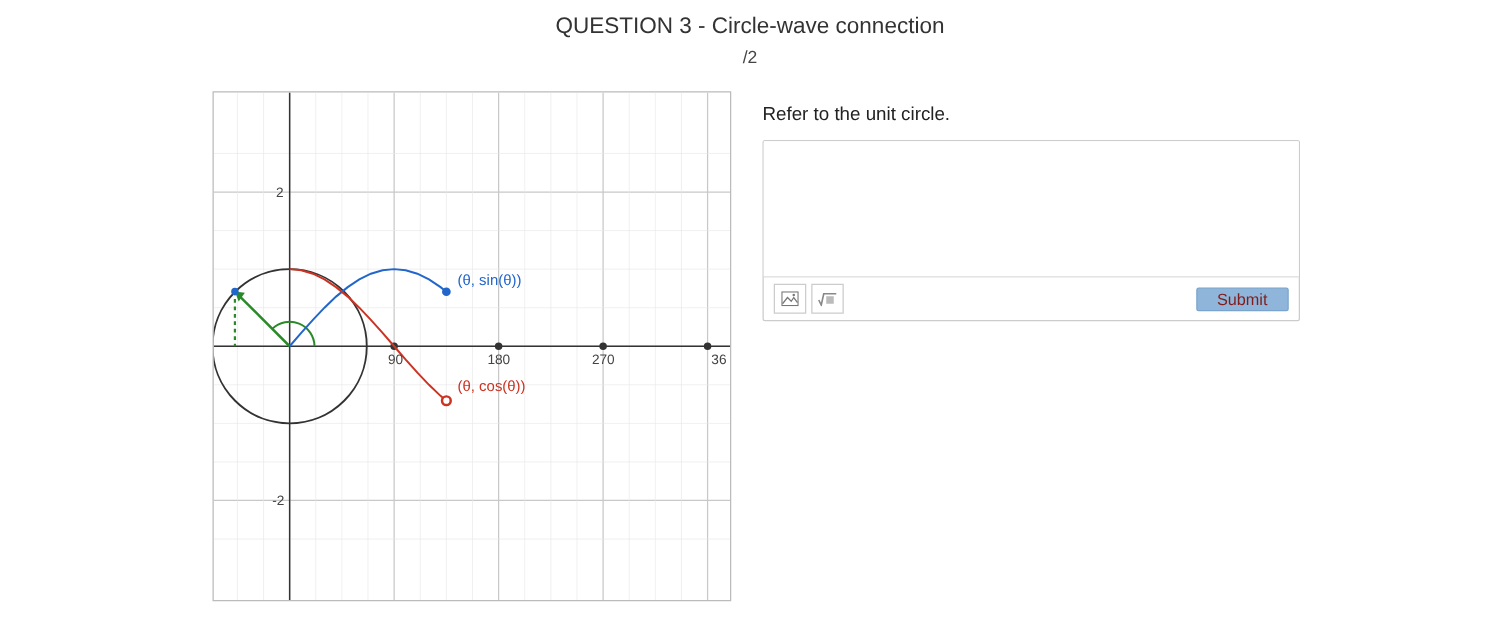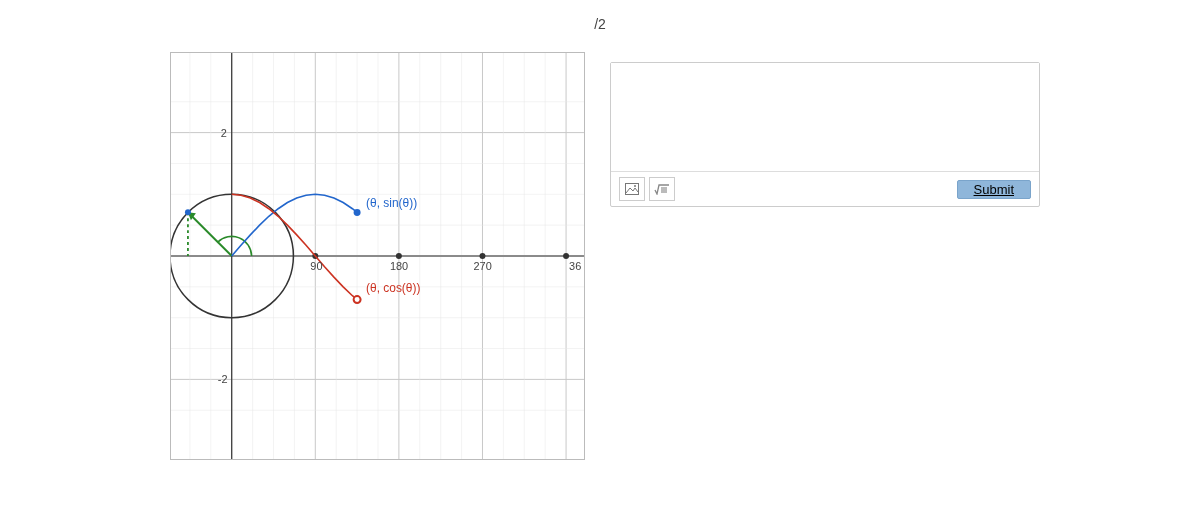--- a/index.html
+++ b/index.html
@@ -127,6 +127,7 @@
 
 <div class="container">
   <div class="header">
+    <div class="title">QUESTION 3 - Circle-wave connection</div>
     <div class="subtitle">/2</div>
   </div>
 

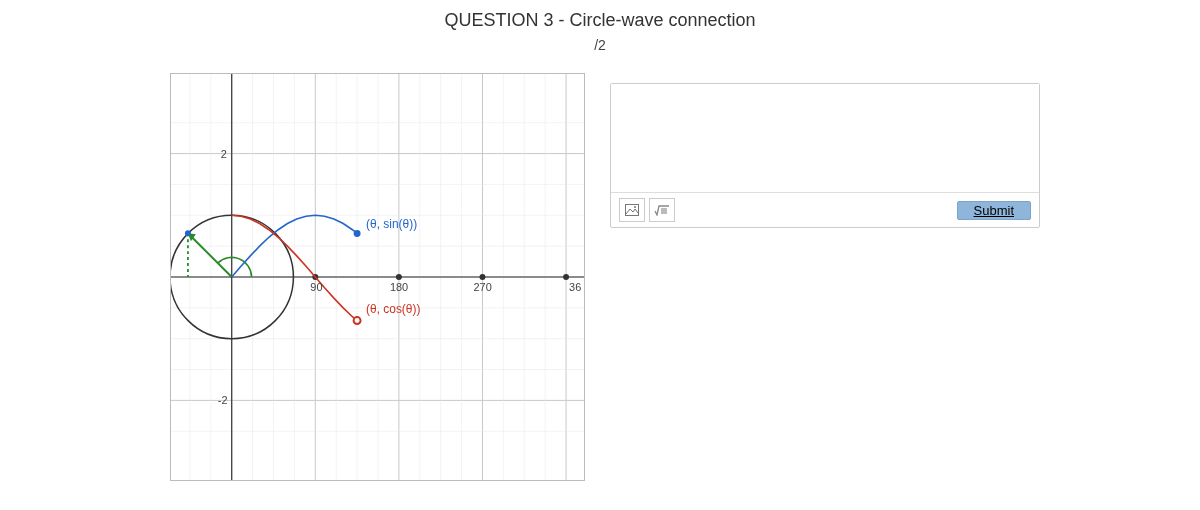--- a/index.html
+++ b/index.html
@@ -218,6 +218,7 @@
     </div>
 
     <div class="right-panel">
+      <p class="prompt-line2">Refer to the unit circle.</p>
 
       <div class="answer-box">
         <textarea class="answer-textarea" placeholder="" style=""></textarea>

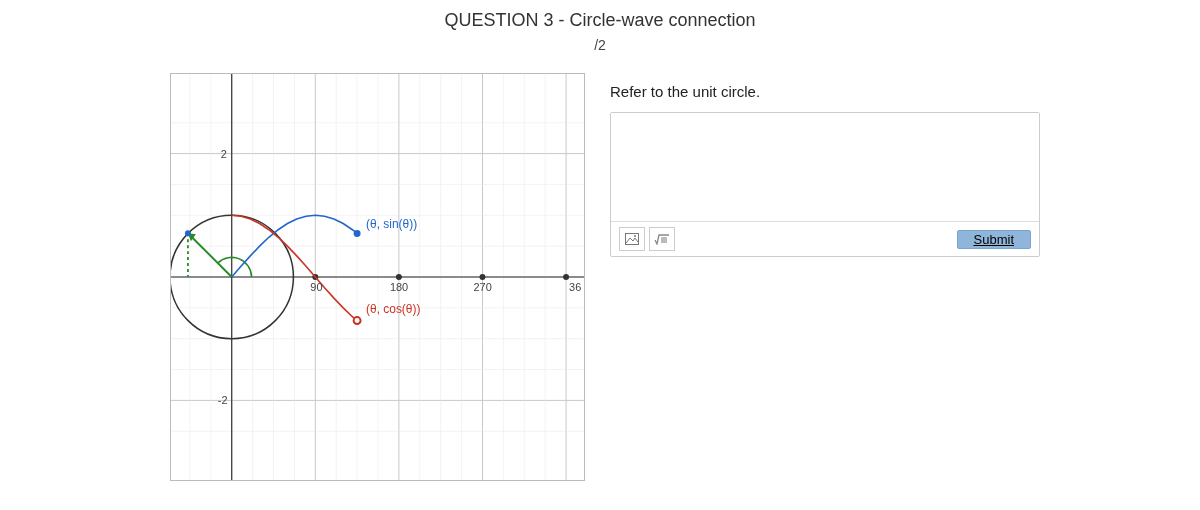--- a/index.html
+++ b/index.html
@@ -106,13 +106,12 @@
     }
     .submit-btn {
       background: #8fb6da;
-      color: #000000;
+      color: #7f1d1d;
       border: 1px solid #7aa4cb;
       padding: 1px 16px;
       font-size: 13px;
       cursor: pointer;
       border-radius: 2px;
-      text-decoration: underline;
     }
     .axis-label {
       font-size: 11px;

